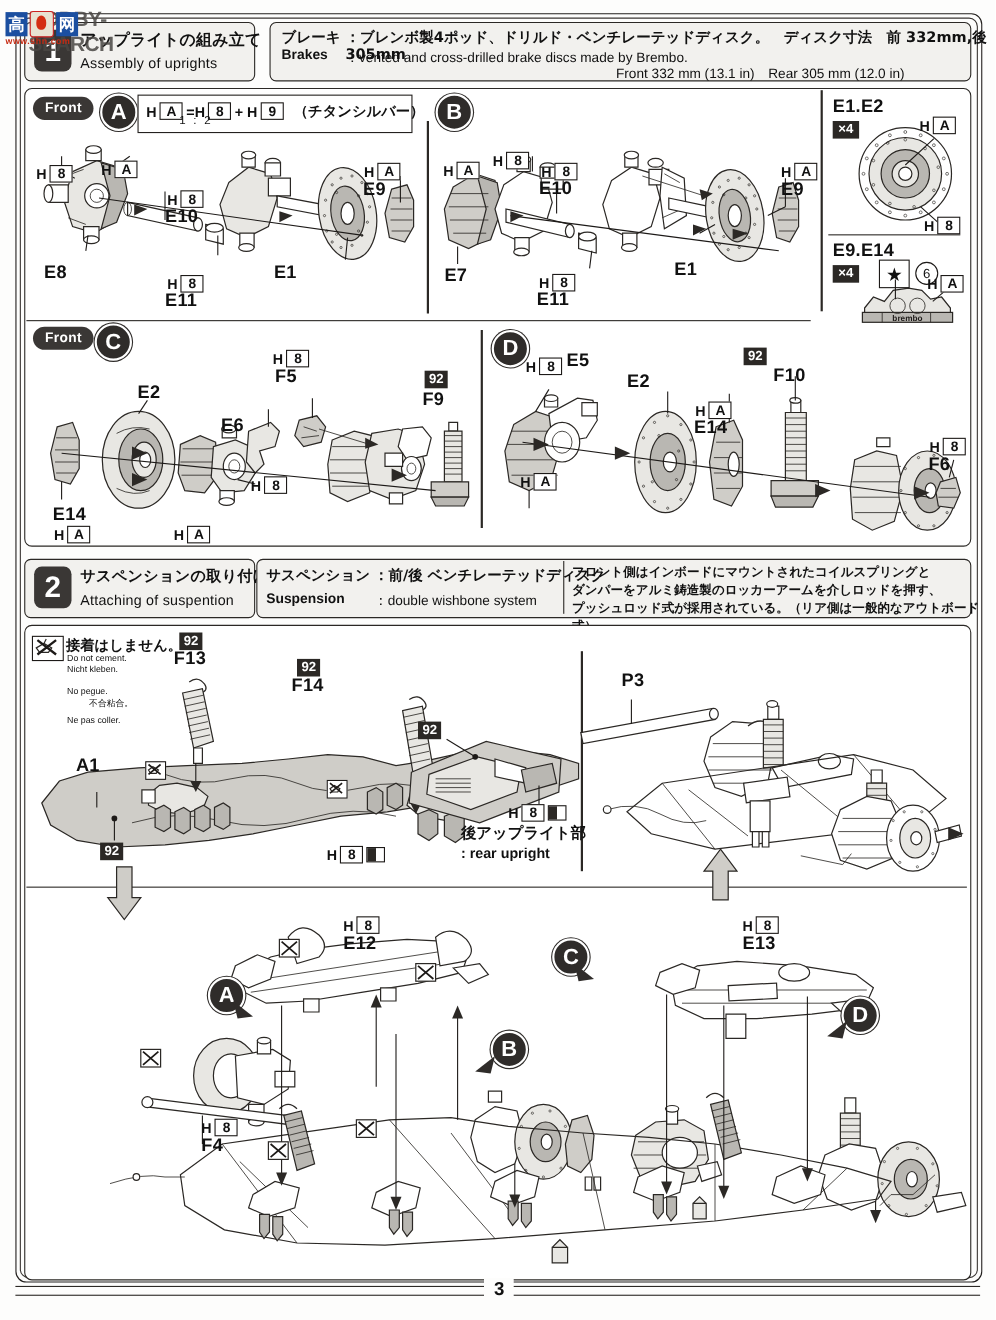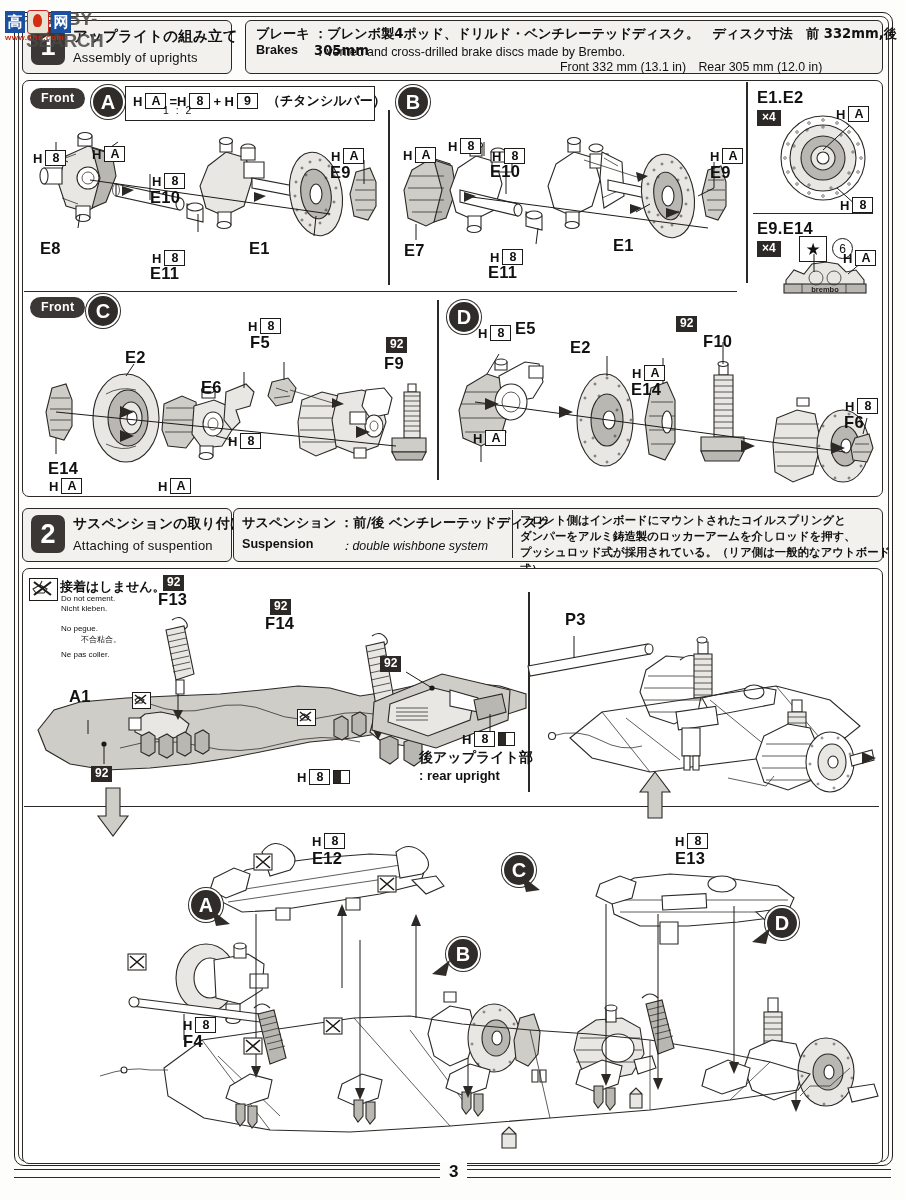--- a/index.html
+++ b/index.html
@@ -614,7 +614,7 @@
   <div class="jp t-jp-spec" style="position:absolute;left:242px;top:514px;">サスペンション</div>
   <div class="jp t-jp-spec" style="position:absolute;left:340px;top:514px;">：前/後 ベンチレーテッドディスク</div>
   <div class="t-en-spec" style="position:absolute;left:242px;top:537px;">Suspension</div>
-  <div class="t-en-spec-n" style="position:absolute;left:340px;top:538px;font-style:italic;">：double wishbone system</div>
+  <div class="t-en-spec-n" style="position:absolute;left:340px;top:538px;">：double wishbone system</div>
   <div class="jp t-note-jp" style="position:absolute;left:520px;top:512px;font-size:11.4px;">フロント側はインボードにマウントされたコイルスプリングと</div>
   <div class="jp t-note-jp" style="position:absolute;left:520px;top:528px;font-size:11.4px;">ダンパーをアルミ鋳造製のロッカーアームを介しロッドを押す、</div>
   <div class="jp t-note-jp" style="position:absolute;left:520px;top:544px;font-size:11.4px;">プッシュロッド式が採用されている。（リア側は一般的なアウトボード式）</div>

